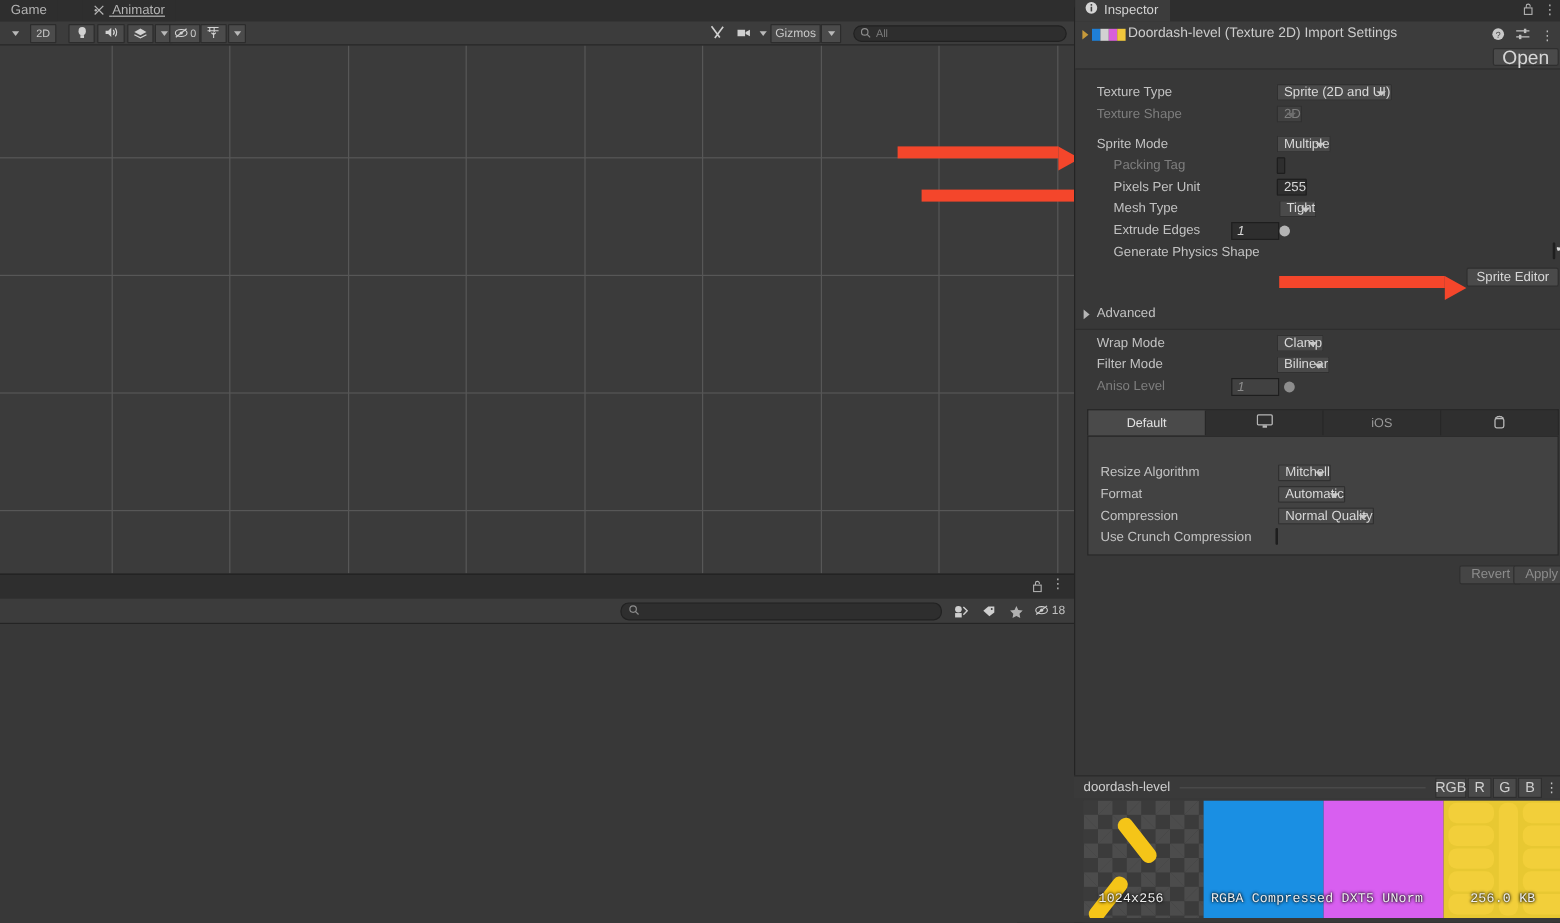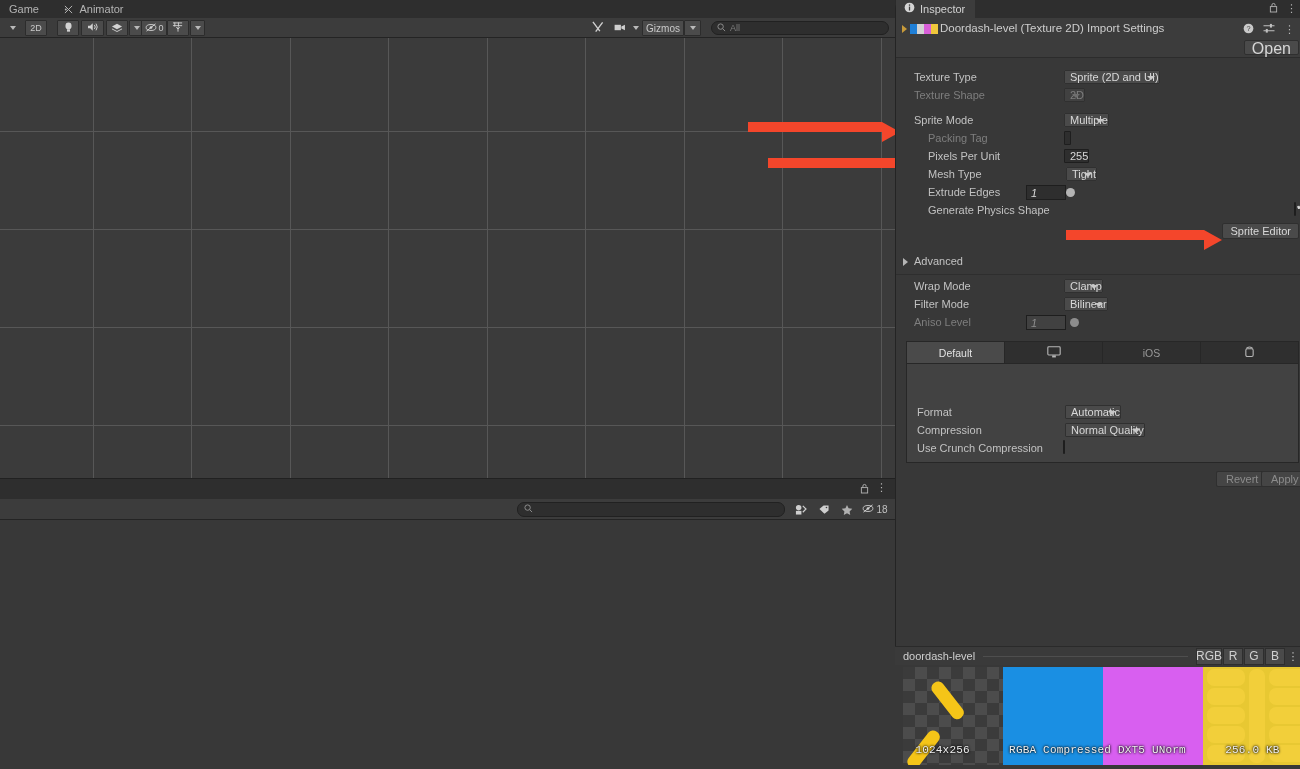--- a/index.html
+++ b/index.html
@@ -19,7 +19,7 @@
   .tabbar{position:absolute;left:0;top:0;width:895px;height:18px;background:#2e2e2e;}
   .tab{position:absolute;top:0;height:18px;line-height:18px;padding:0 9px;color:#b4b4b4;font-size:11px;white-space:nowrap;}
   .tab.inactive{background:#2e2e2e;}
-  .tab-anim{left:55px;}
+  .tab-anim{left:69px;text-decoration:underline;}
   .tab-icon{display:inline-block;margin-right:4px;transform:translateY(1px);}
 
   .toolbar{position:absolute;left:0;top:18px;width:895px;height:20px;background:#3c3c3c;border-bottom:1px solid #242424;}

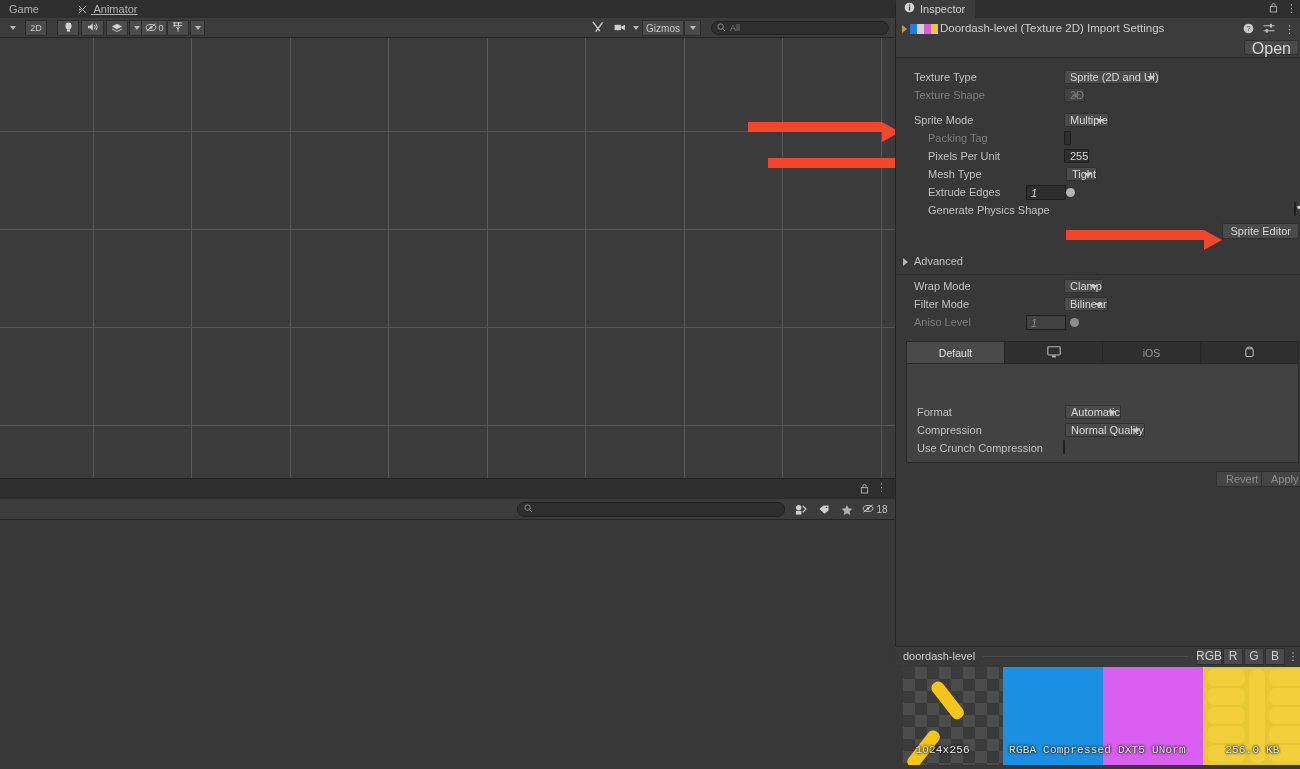--- a/index.html
+++ b/index.html
@@ -471,6 +471,10 @@
     </div>
 
     <div class="plat-body" style="top:363px;height:100px;">
+      <div class="row" style="position:absolute;top:21px;width:393px;height:18px;">
+        <span class="lbl" style="left:10px">Resize Algorithm</span>
+        <span class="ctl" style="left:158px;width:228px;"><span class="dd"><span>Mitchell</span><i class="tri"></i></span></span>
+      </div>
       <div class="row" style="position:absolute;top:39px;width:393px;height:18px;">
         <span class="lbl" style="left:10px">Format</span>
         <span class="ctl" style="left:158px;width:228px;"><span class="dd"><span>Automatic</span><i class="tri"></i></span></span>

